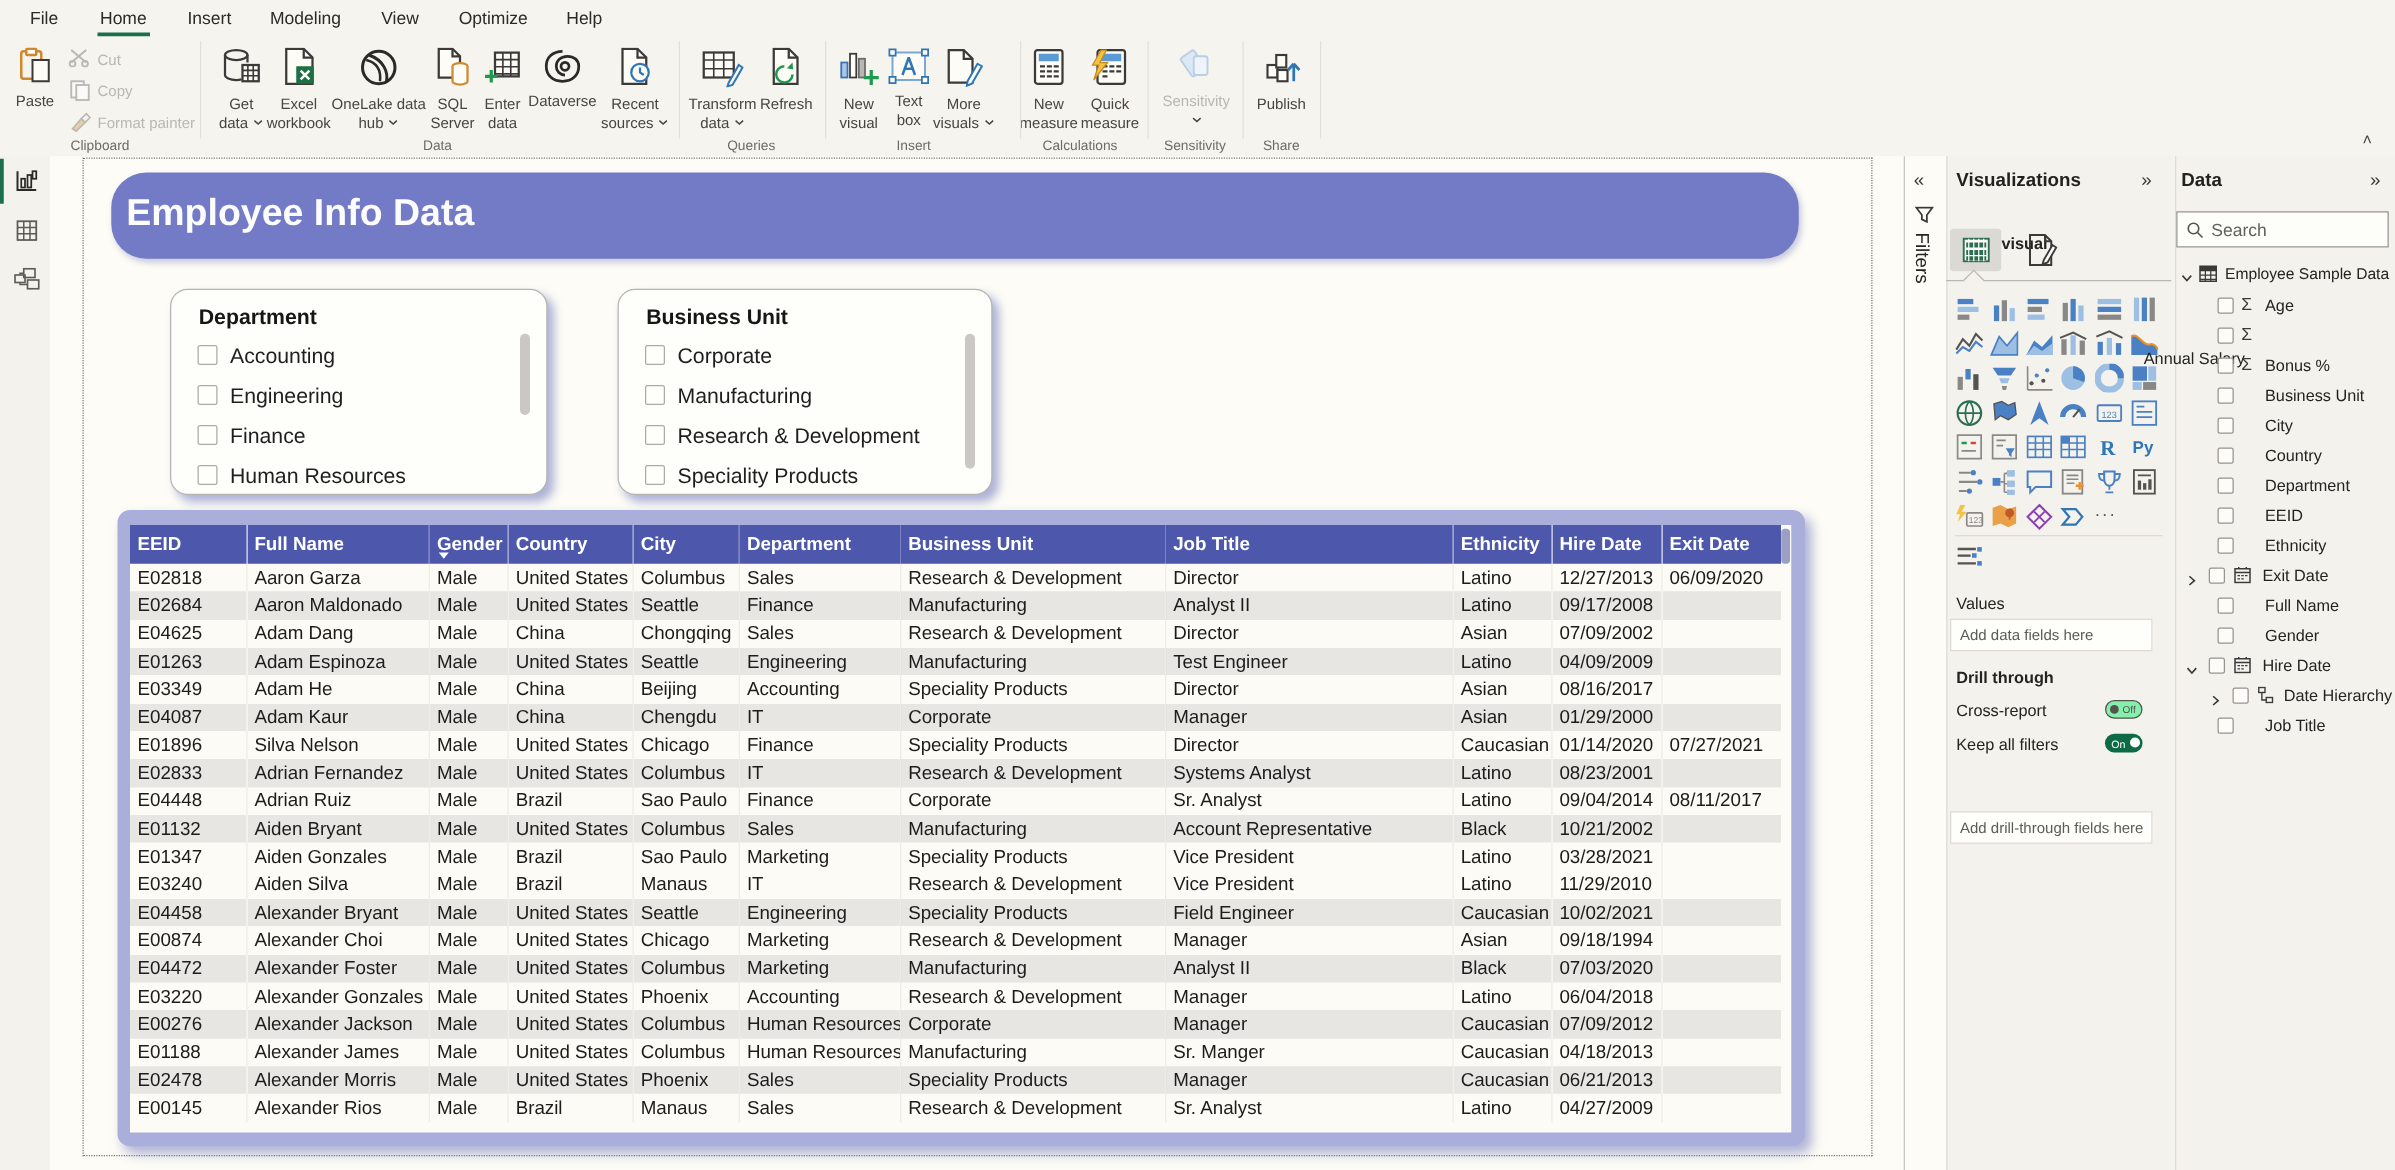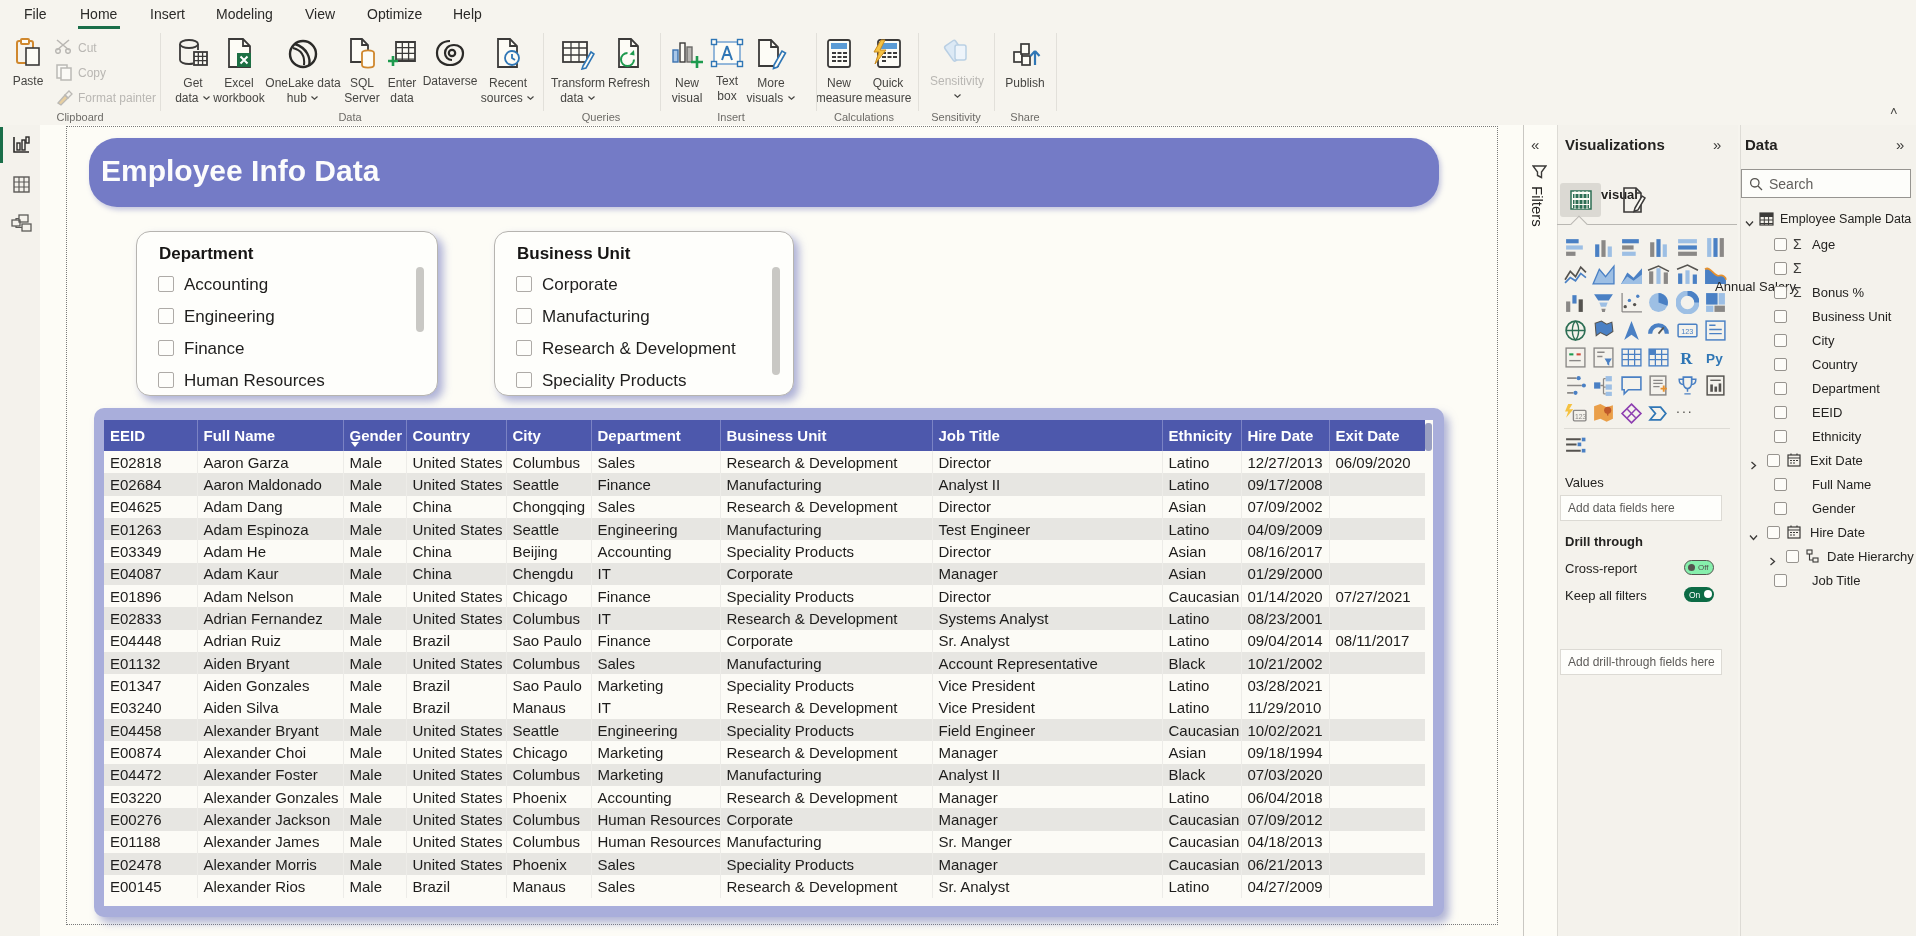--- a/index.html
+++ b/index.html
@@ -433,7 +433,7 @@
             </tr>
             <tr class="odd">
               <td>E01896</td>
-              <td>Adam Nelson</td>
+              <td>Silva Nelson</td>
               <td>Male</td>
               <td>United States</td>
               <td>Chicago</td>

